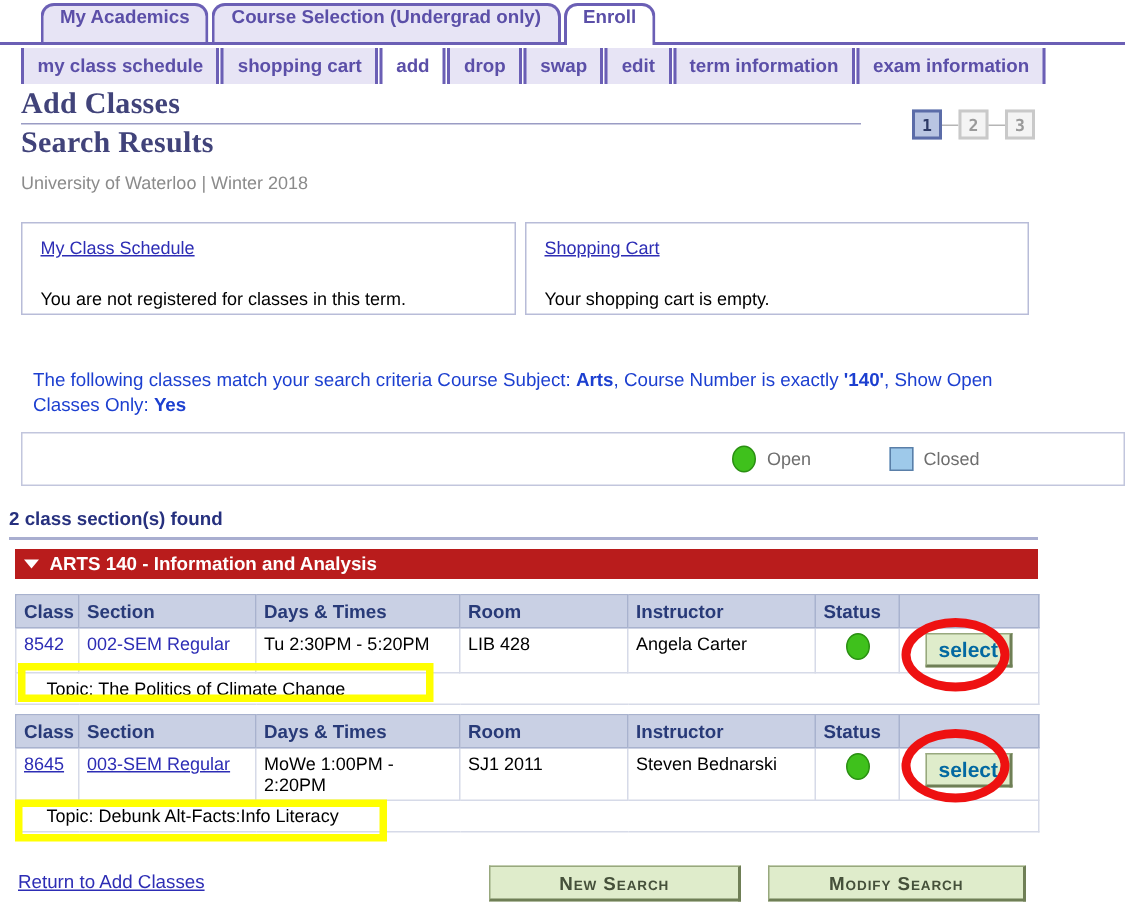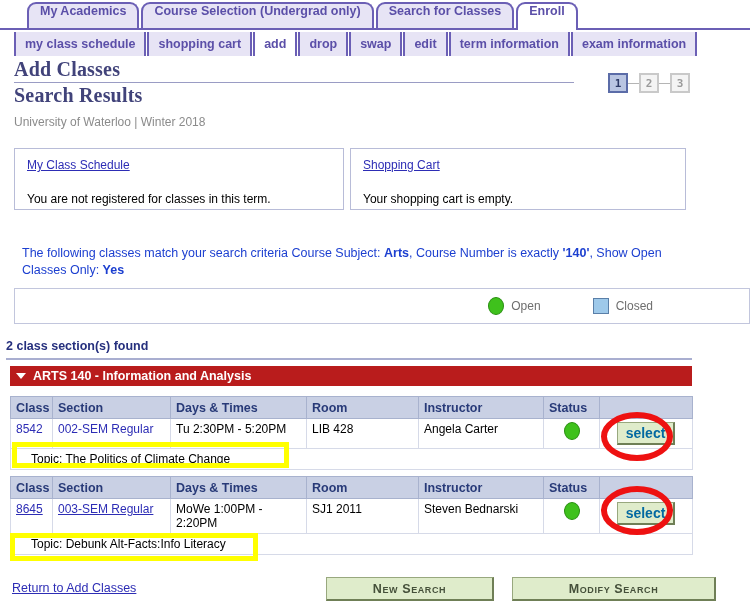--- a/index.html
+++ b/index.html
@@ -368,9 +368,6 @@
     </div>
   <div class="tab">
       <span>Course Selection (Undergrad only)</span>
-    </div>
-  <div class="tab">
-      <span>Search for Classes</span>
     </div>
   <div class="tab active">
       <span>Enroll</span>

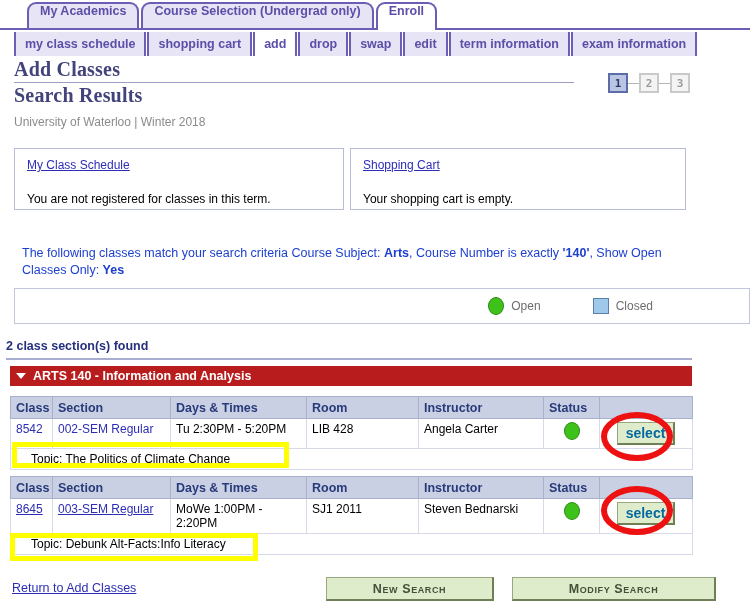--- a/index.html
+++ b/index.html
@@ -357,7 +357,7 @@
     cursor: pointer;
   }
   #btn-new-search    { left: 326px; top: 577px; width: 168px; height: 24px; }
-  #btn-modify-search { left: 512px; top: 577px; width: 204px; height: 24px; }
+  #btn-modify-search { left: 512px; top: 577px; width: 172px; height: 24px; }
 </style>
 </head>
 <body>

